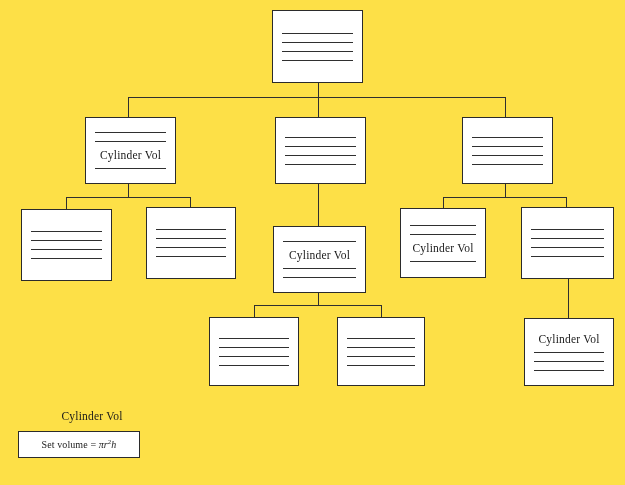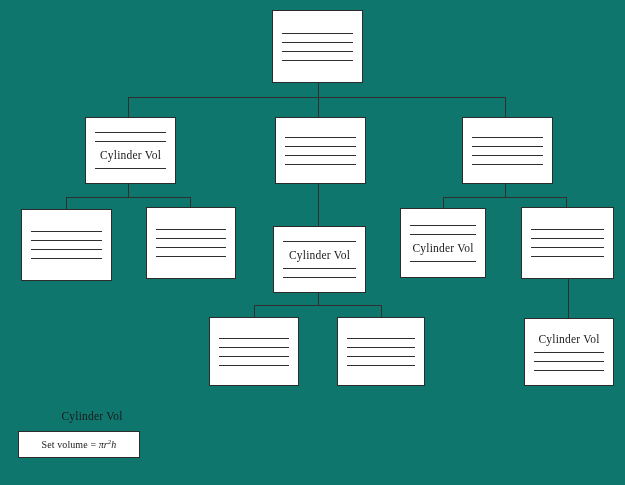--- a/index.html
+++ b/index.html
@@ -16,7 +16,7 @@
     width: 625px;
     height: 485px;
     overflow: hidden;
-    background: #0f766e;
+    background: #fde047;
   }
   #wires {
     position: absolute;

